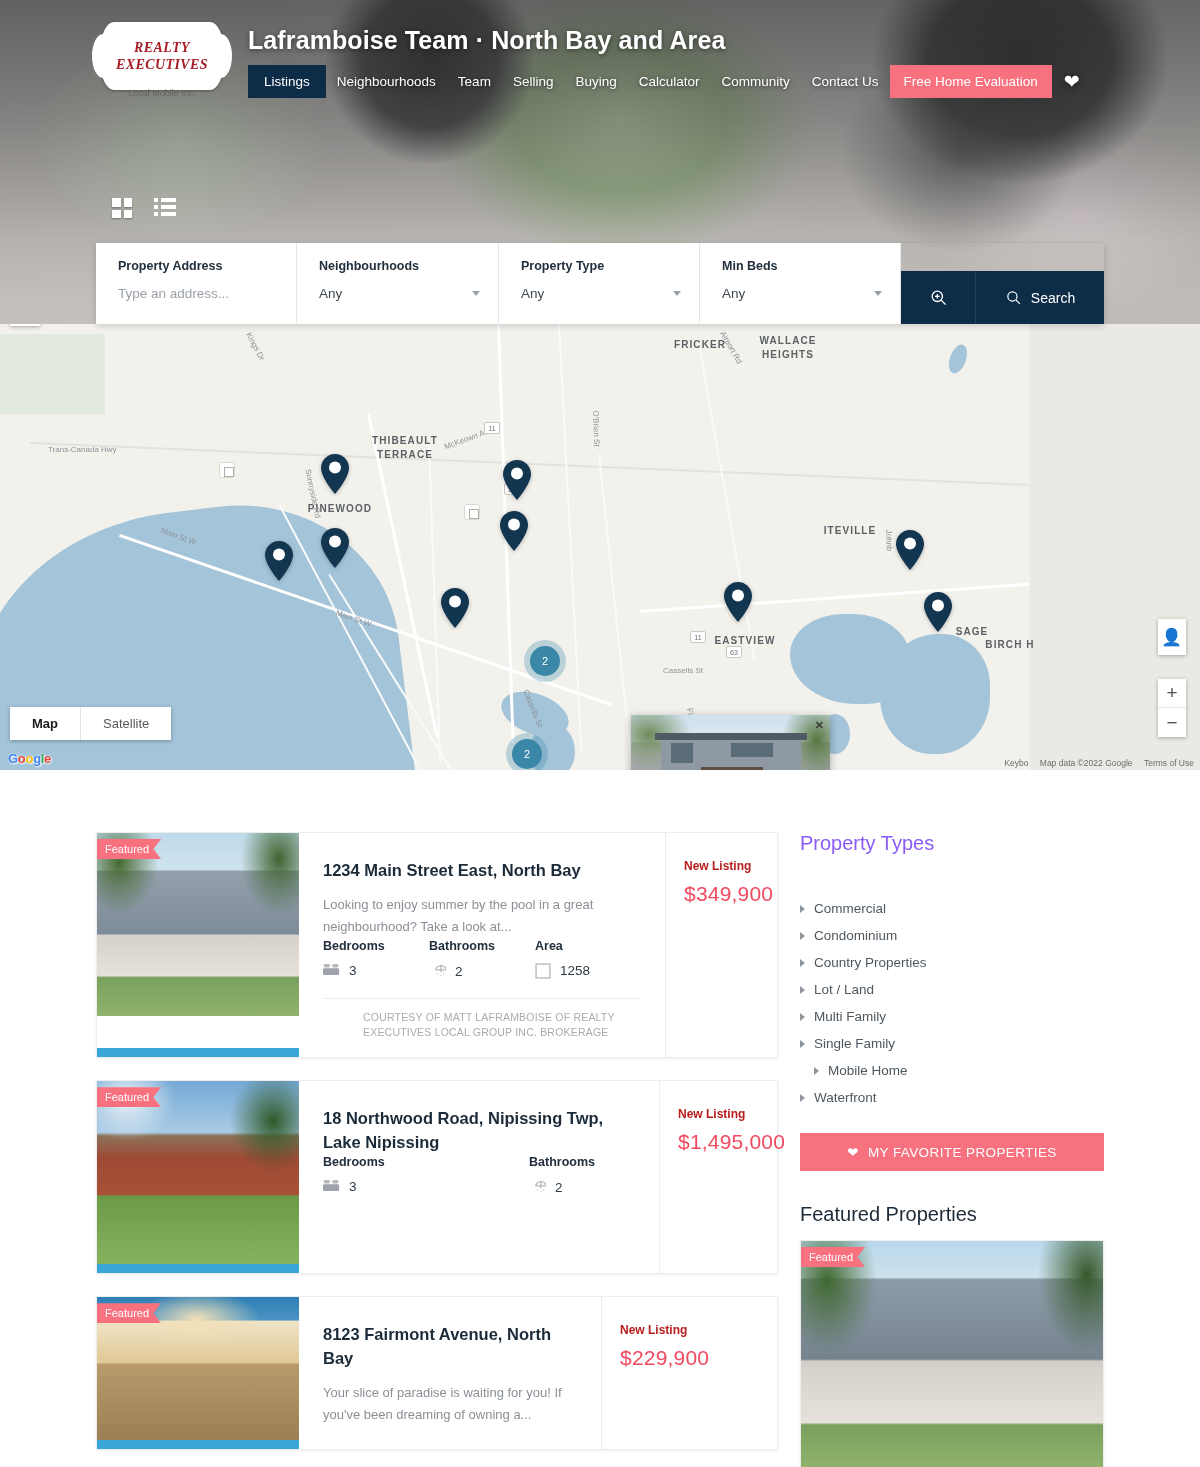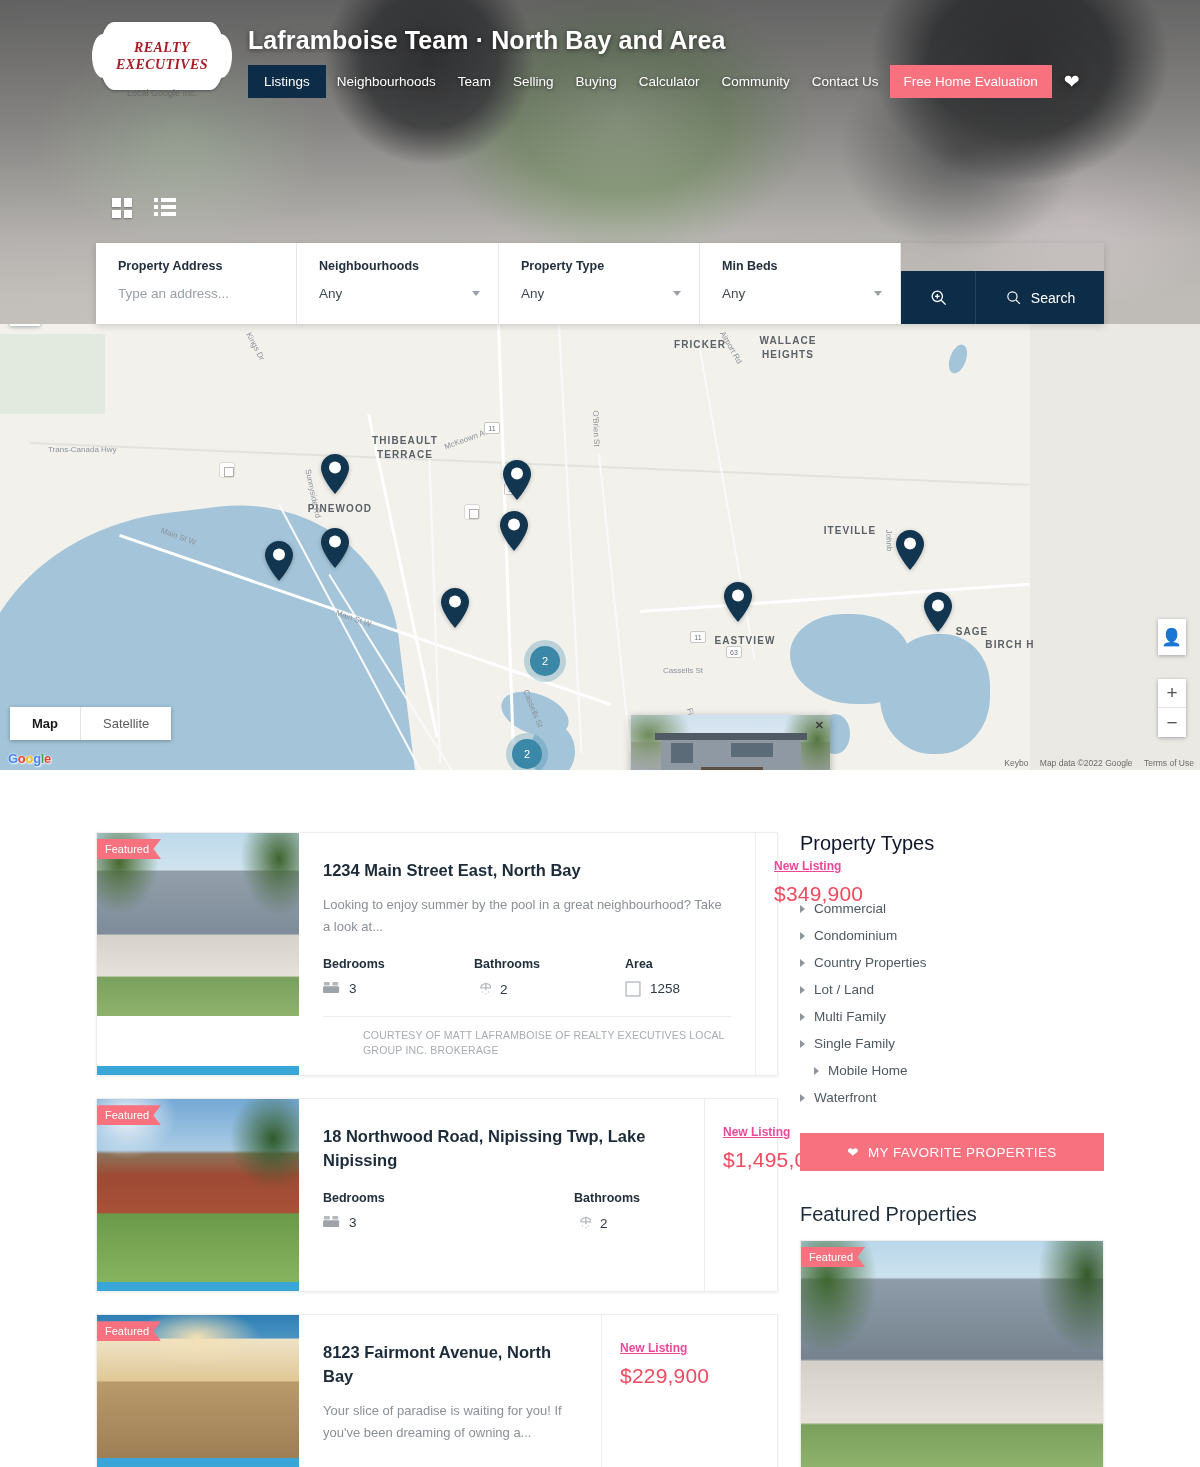--- a/index.html
+++ b/index.html
@@ -194,7 +194,7 @@
         <div class="logo-l1">REALTY</div>
         <div class="logo-l2">EXECUTIVES</div>
       </div>
-      <div class="logo-sub">Local Google Inc.</div>
+      <div class="logo-sub">Local Mobile Inc.</div>
     </div>
 
     <div class="brandcol">

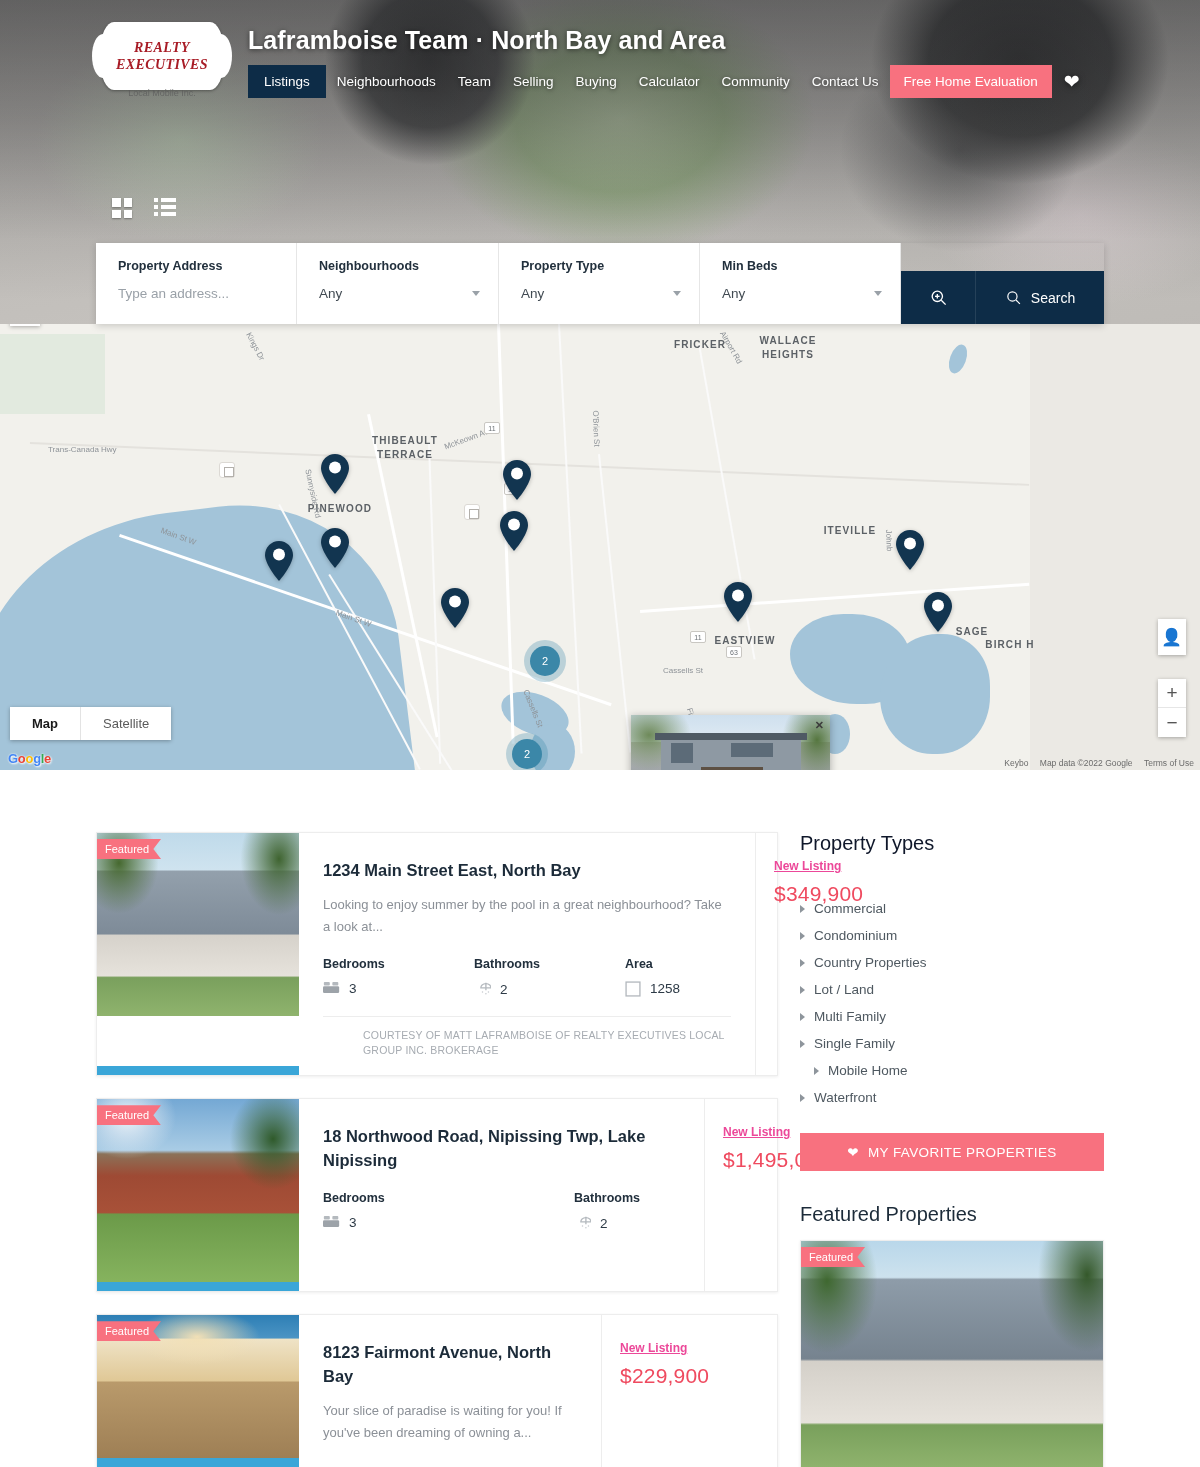--- a/index.html
+++ b/index.html
@@ -164,7 +164,7 @@
   .nl{font-size:12px;font-weight:bold;color:#ec4899;text-decoration:underline;}
   .pv{font-size:21px;color:#ef4a5f;margin-top:9px;letter-spacing:.2px;}
 
-  .rh{font-size:20px;color:#0f172a;margin-bottom:22px;}
+  .rh{font-size:20px;color:#8b5cf6;margin-bottom:22px;}
   .ptlist{list-style:none;margin-top:40px;}
   .ptlist li{display:flex;align-items:center;gap:9px;font-size:13.5px;color:#4e5860;padding:6px 0;}
   .ptlist li.sub{padding-left:14px;}

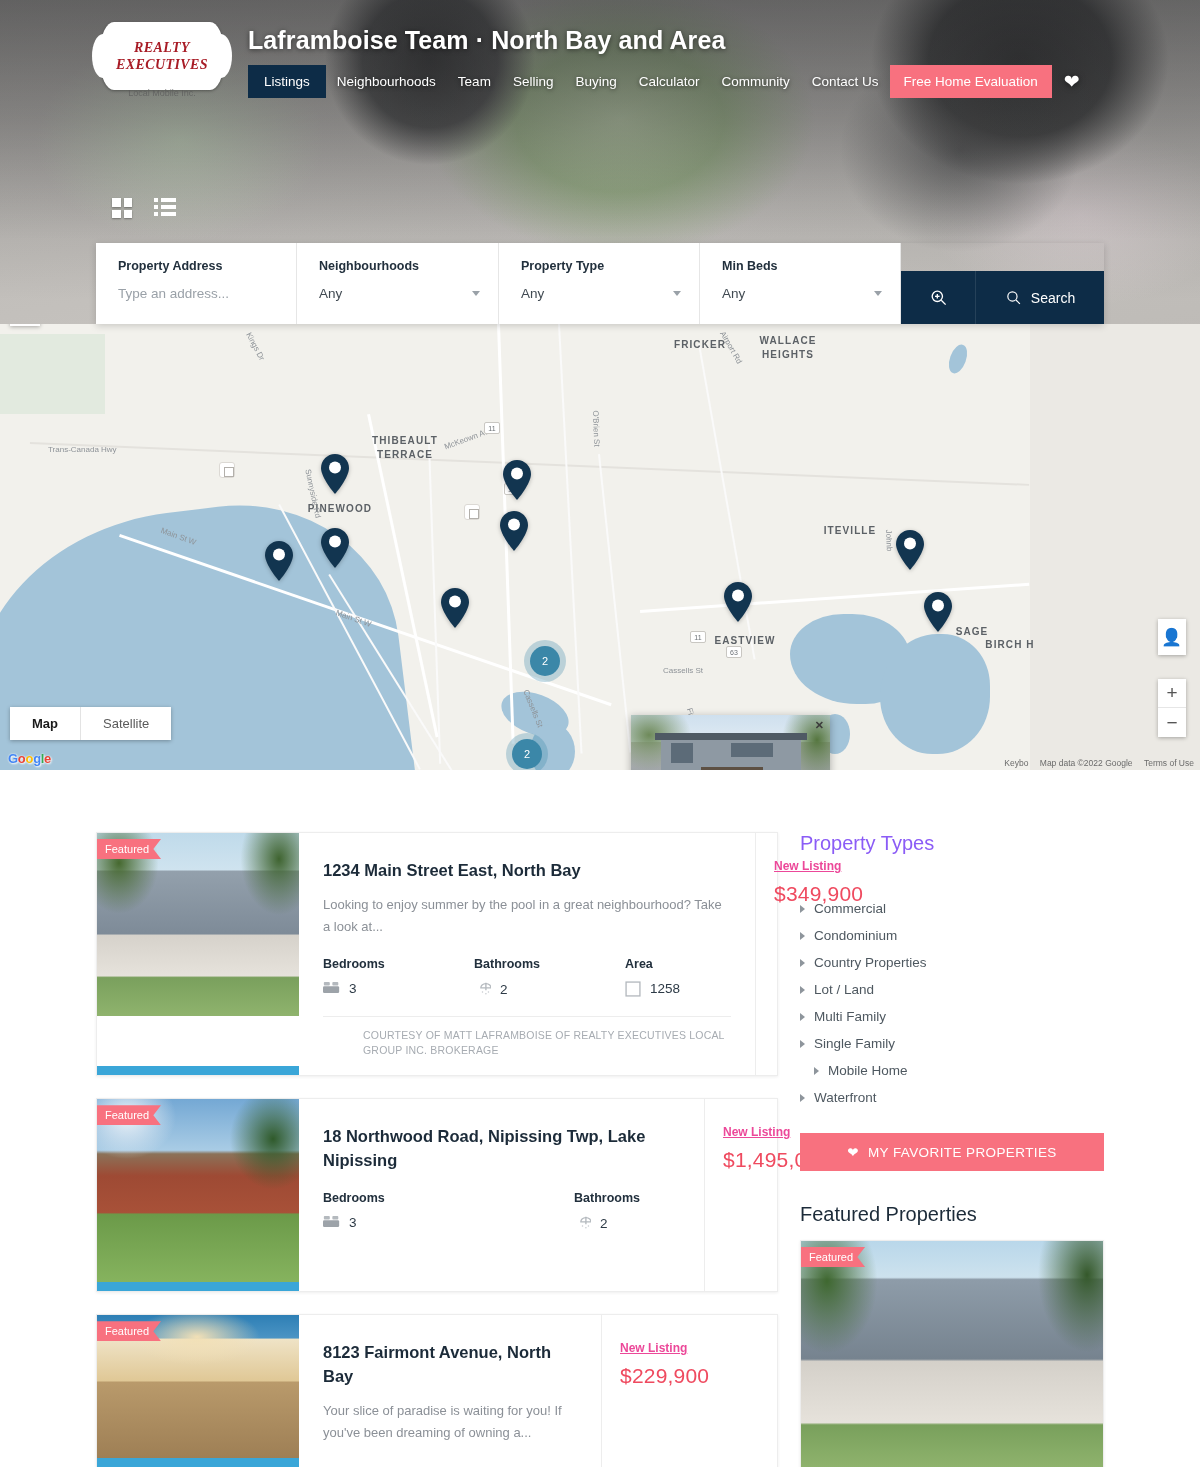--- a/index.html
+++ b/index.html
@@ -161,7 +161,7 @@
   .hr{border-top:1px solid #ededed;margin-top:18px;}
   .court{font-size:10.5px;color:#a7acb2;line-height:1.5;letter-spacing:.2px;margin-top:11px;text-transform:uppercase;margin-left:40px;}
   .cprice{width:175px;flex:none;padding:26px 20px 0 18px;}
-  .nl{font-size:12px;font-weight:bold;color:#ec4899;text-decoration:underline;}
+  .nl{font-size:12px;font-weight:bold;color:#b91c1c;}
   .pv{font-size:21px;color:#ef4a5f;margin-top:9px;letter-spacing:.2px;}
 
   .rh{font-size:20px;color:#8b5cf6;margin-bottom:22px;}

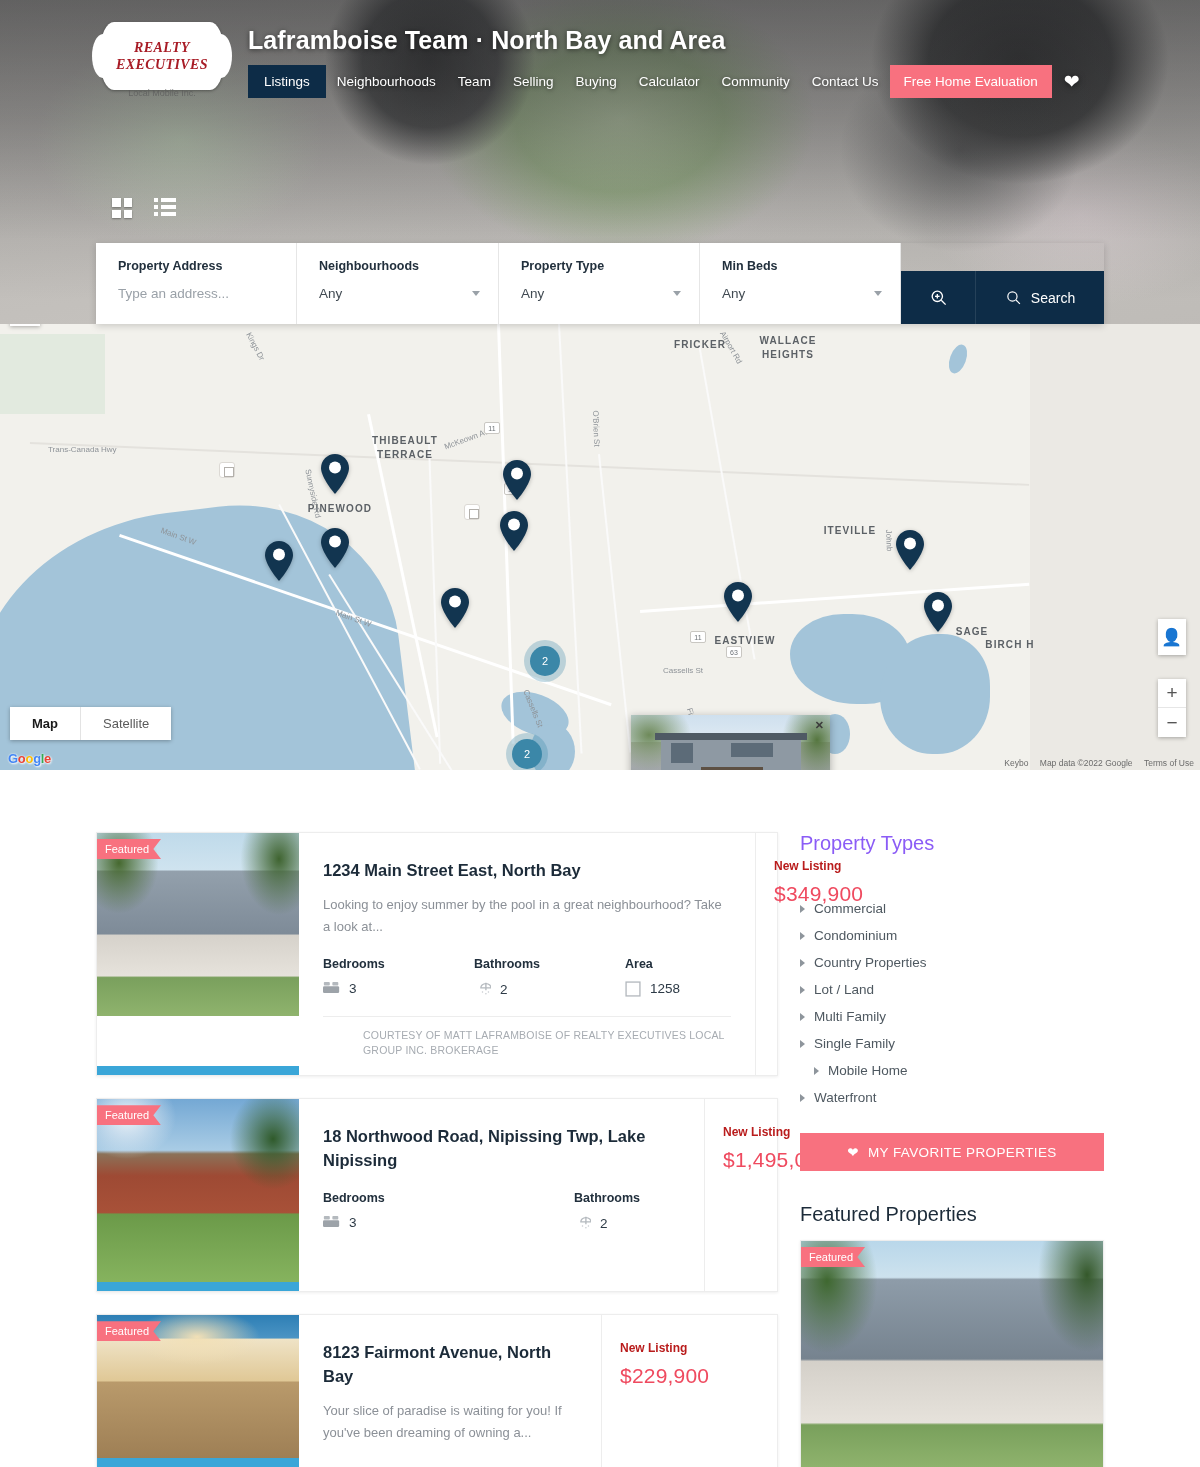--- a/index.html
+++ b/index.html
@@ -153,7 +153,7 @@
   .cmain{flex:1;padding:26px 24px 16px 24px;border-right:1px solid #ededed;}
   .ctitle{font-size:16.5px;font-weight:bold;color:#1c2b39;line-height:1.45;}
   .cdesc{font-size:13px;color:#8b9097;line-height:1.72;margin-top:11px;}
-  .specs{display:flex;margin-top:18px;gap:45px;}
+  .specs{display:flex;}
   .spec{width:106px;}
   .spec.wide{width:206px;}
   .spec .sl{font-size:12.5px;font-weight:bold;color:#22303d;}

